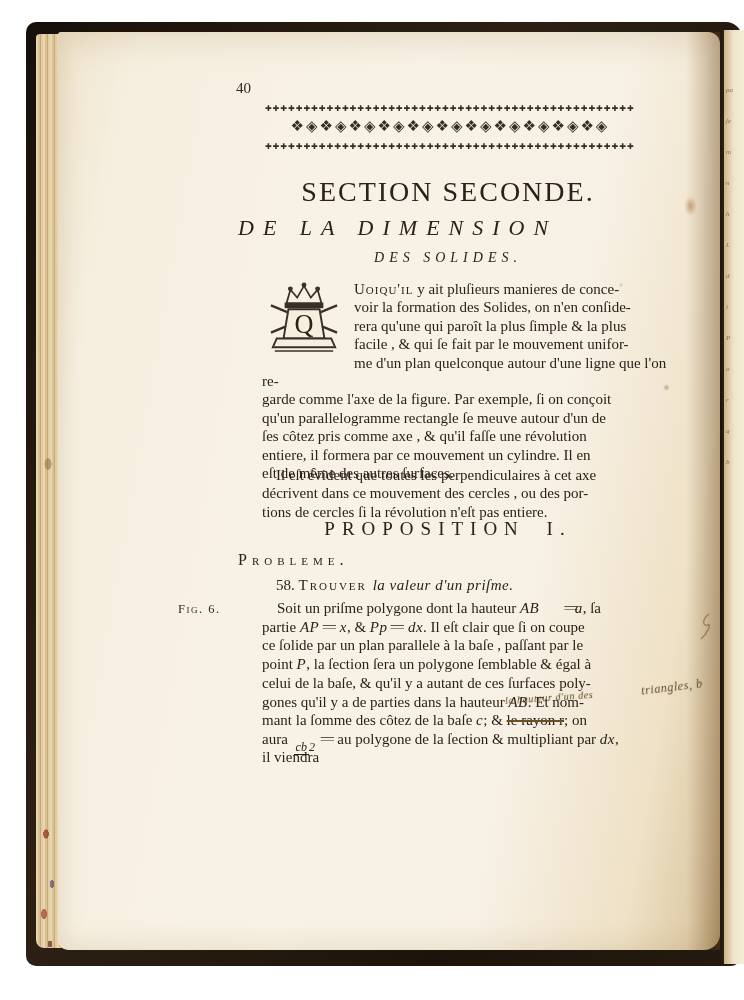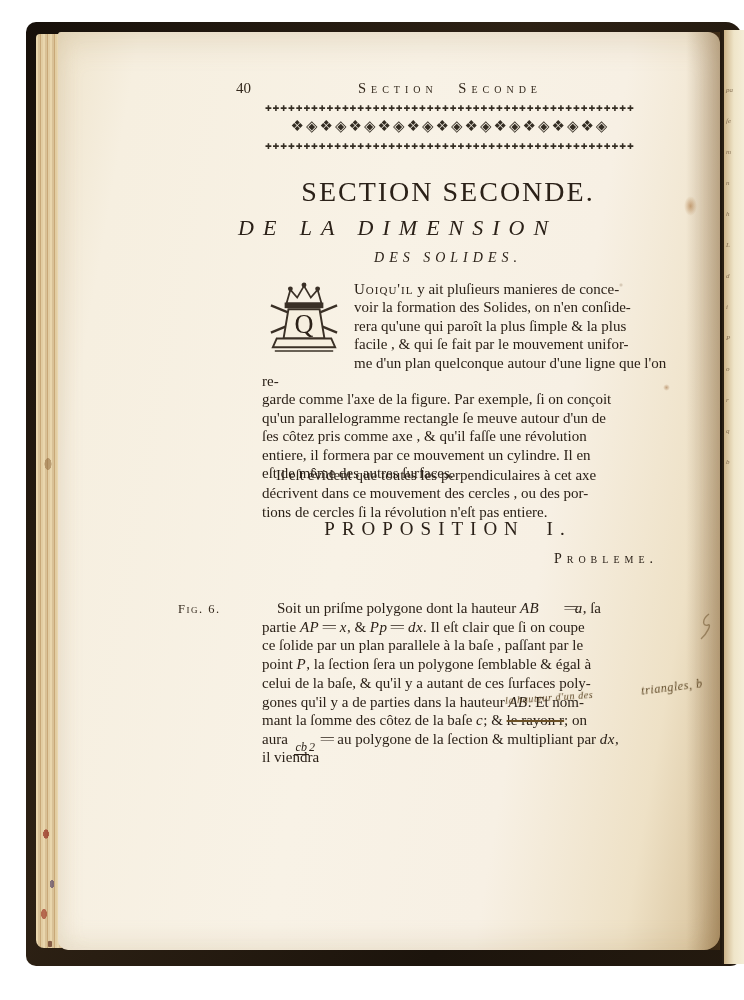--- a/index.html
+++ b/index.html
@@ -93,9 +93,6 @@
   <div class="page">
 
     <div class="page-number ink">40</div>
-    <div class="header-row">
-      <span class="running-head">Section Seconde</span>
-    </div>
 
     <div class="ornament">
       <div class="orn-thin">✚✚✚✚✚✚✚✚✚✚✚✚✚✚✚✚✚✚✚✚✚✚✚✚✚✚✚✚✚✚✚✚✚✚✚✚✚✚✚✚✚✚✚✚✚✚✚✚</div>

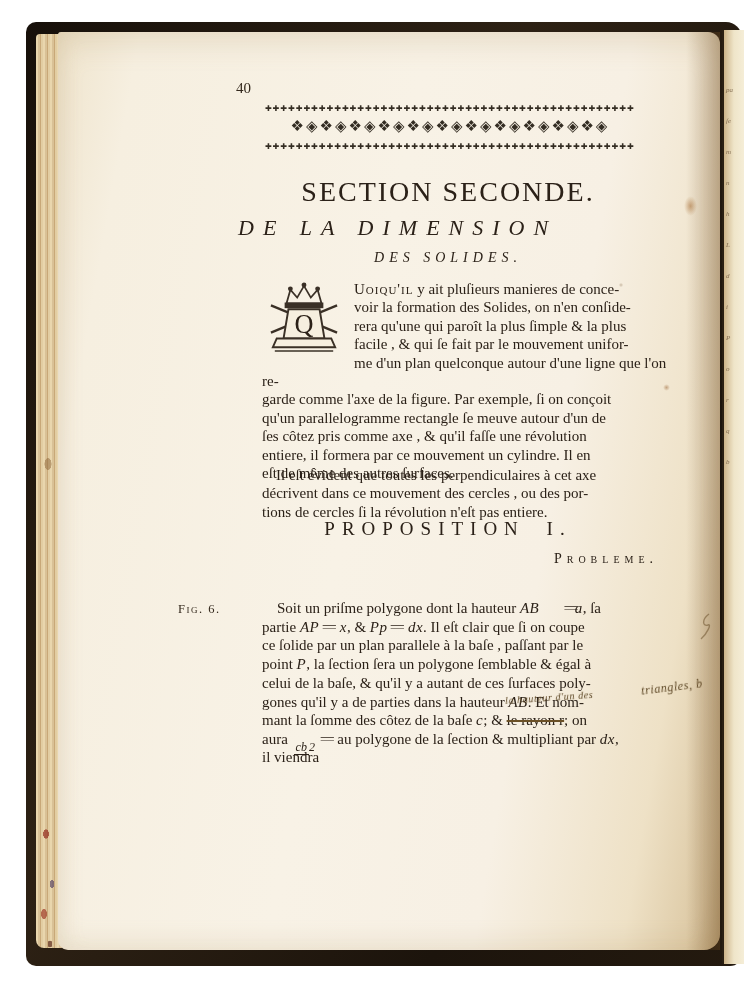--- a/index.html
+++ b/index.html
@@ -52,8 +52,8 @@
   .statement{position:absolute;left:204px;top:545px;width:412px;font-size:15px;color:#2b2118;text-indent:14px;}
   .prop-heading{position:absolute;left:180px;top:486px;width:420px;text-align:center;
         font-size:19px;letter-spacing:7px;word-spacing:10px;color:#2b2118;}
-  .prob-heading{position:absolute;left:180px;top:519px;width:420px;text-align:right;
-        font-variant:small-caps;font-size:14px;letter-spacing:5px;color:#2b2118;}
+  .prob-heading{position:absolute;left:180px;top:519px;width:420px;text-align:left;
+        font-variant:small-caps;font-size:16px;letter-spacing:5px;color:#2b2118;}
   .fig-note{position:absolute;left:120px;top:570px;font-variant:small-caps;font-size:12.5px;
         letter-spacing:1.5px;color:#33281c;}
   .closing-line{position:absolute;left:204px;top:717px;width:412px;text-align:left;

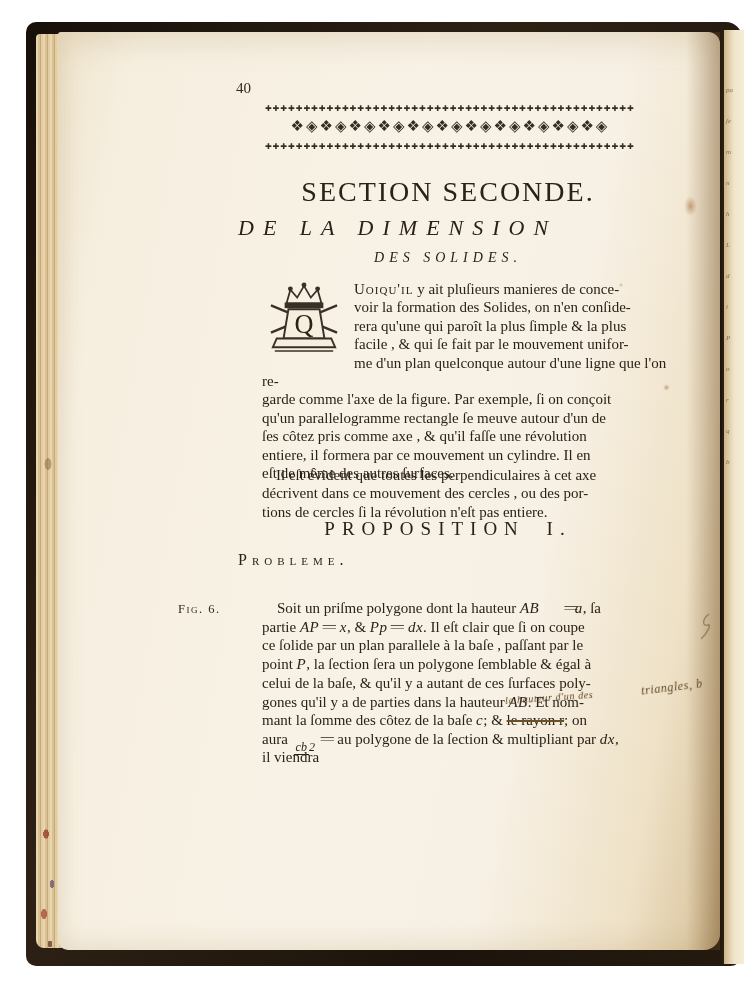--- a/index.html
+++ b/index.html
@@ -145,6 +145,9 @@
     <div class="prop-heading">PROPOSITION I.</div>
     <div class="prob-heading">Probleme.</div>
 
+    <div class="statement">
+        <div class="tline"><span class="s-rm">58. </span><span class="s-sc">Trouver </span><span class="s-it">la valeur d'un priſme.</span></div>
+      </div>
     <div class="fig-note">Fig. 6.</div>
 
     <div class="para para3">

